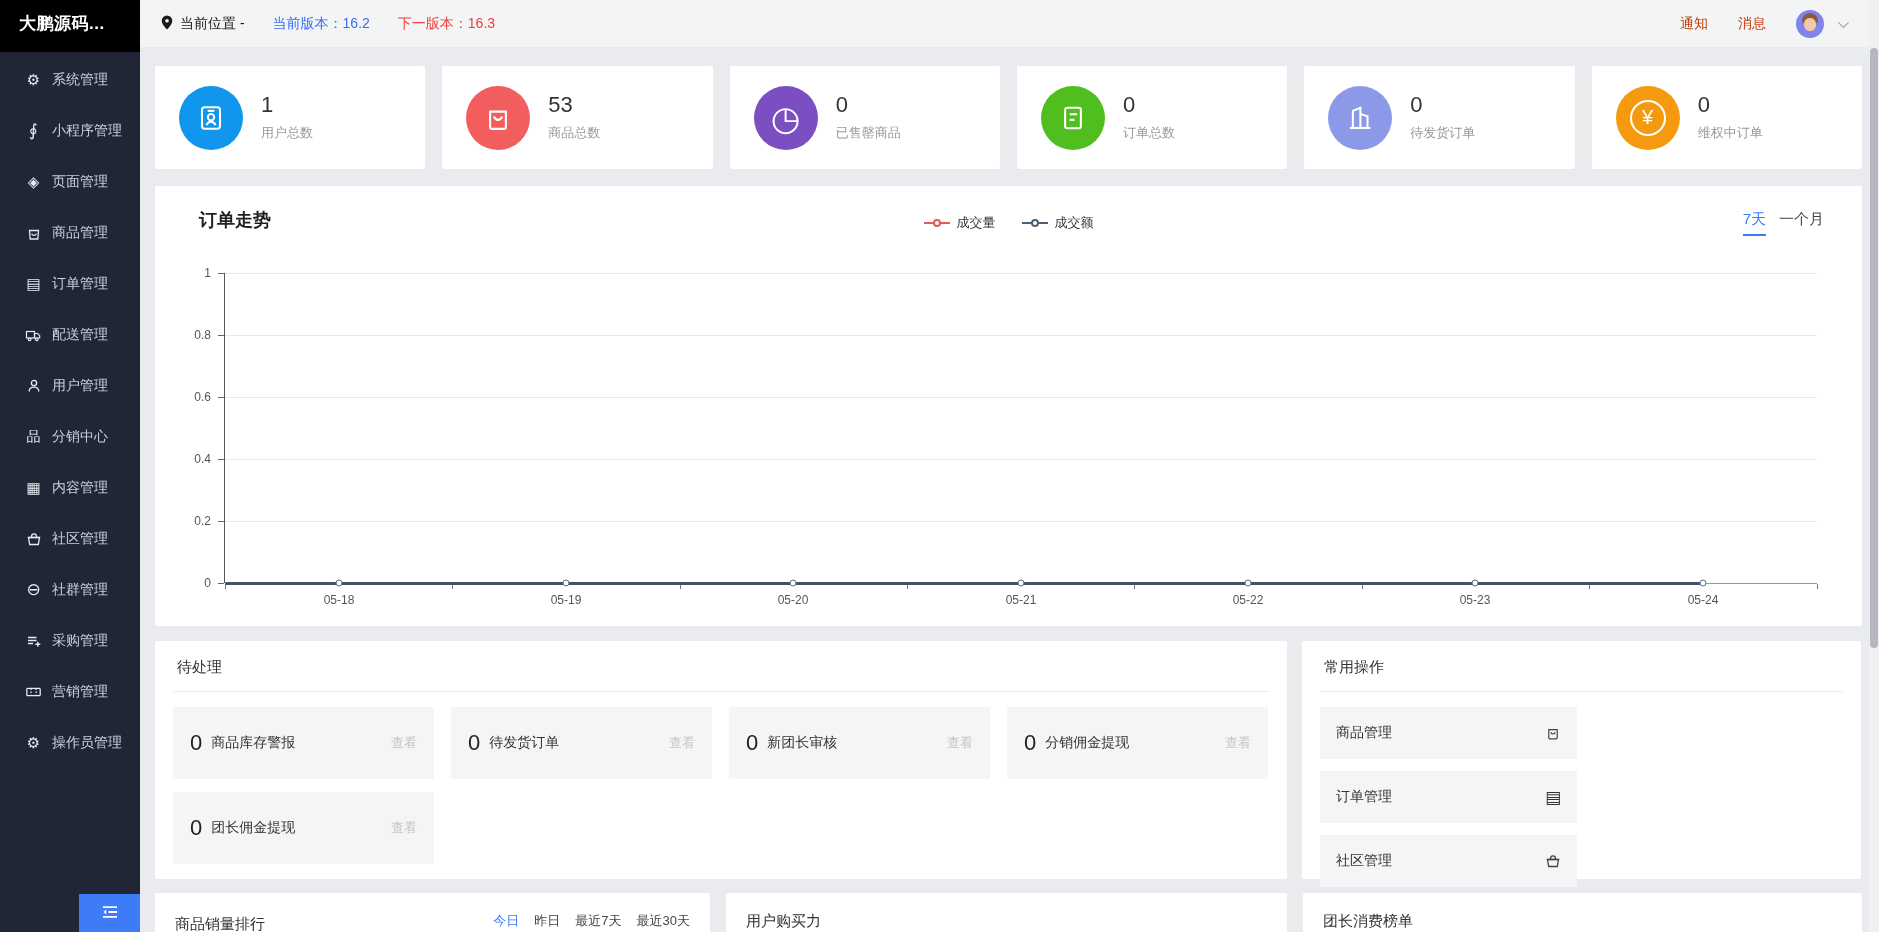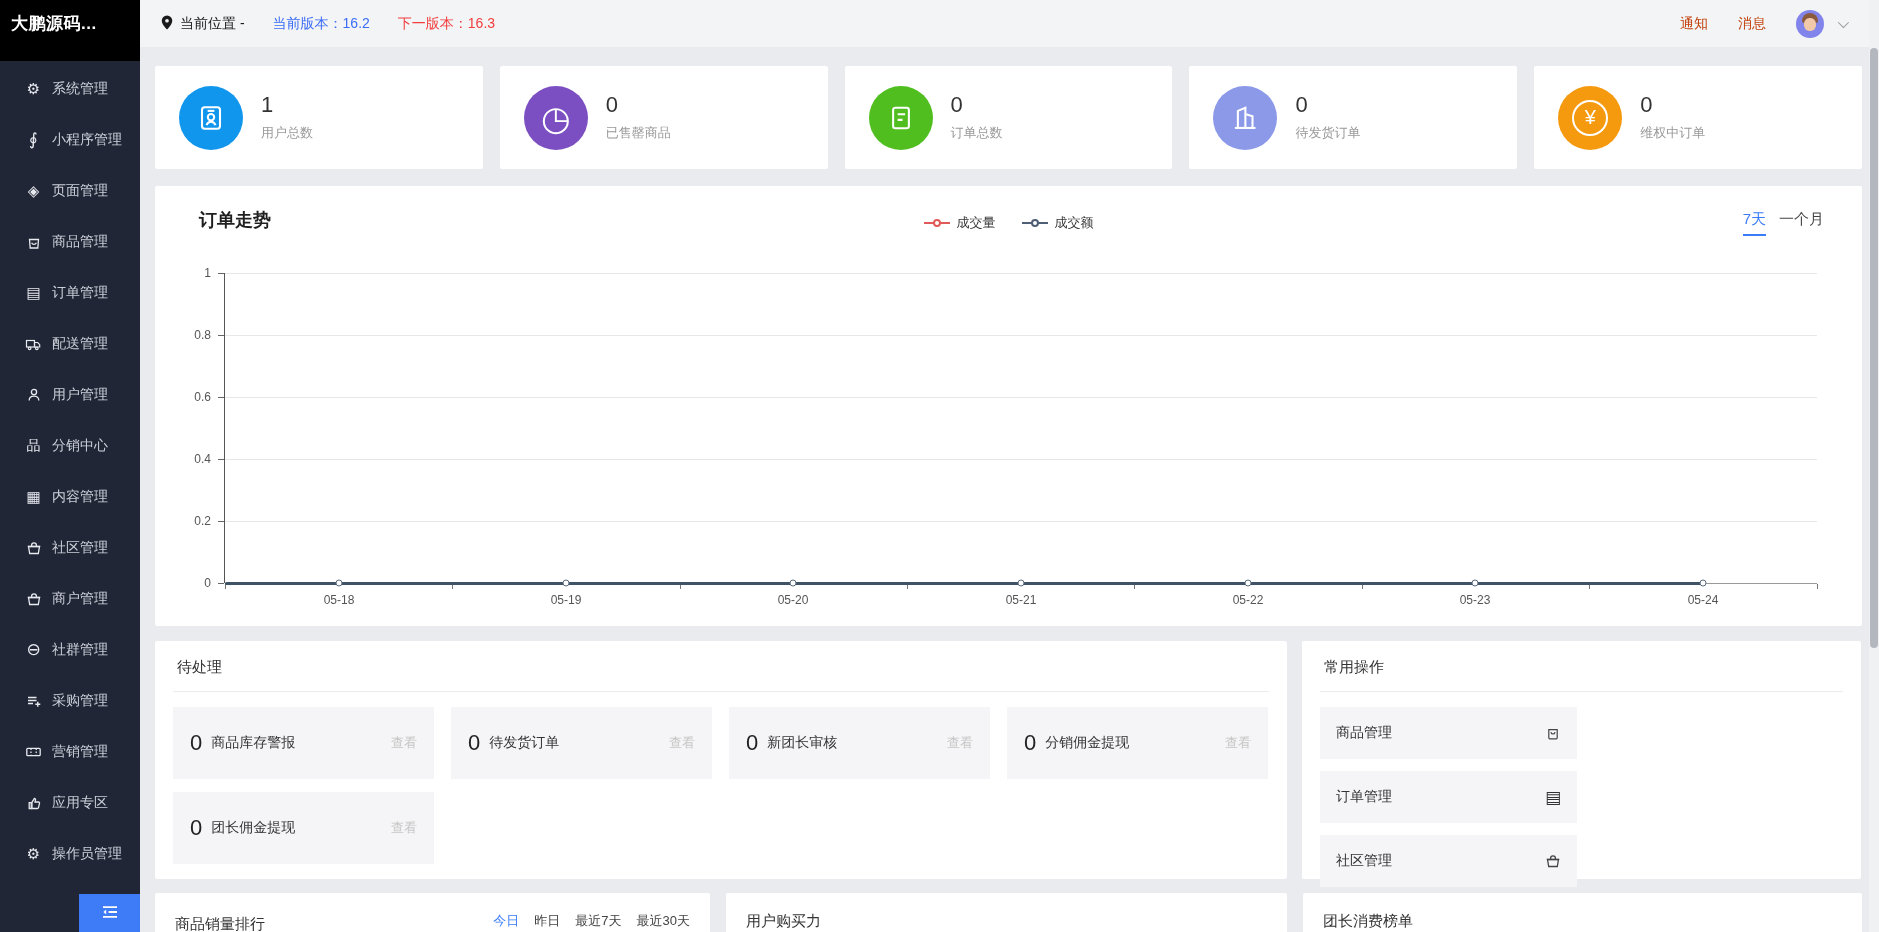--- a/index.html
+++ b/index.html
@@ -8,7 +8,7 @@
 
   
   .sidebar { width:140px; height:932px; background:#212636; flex-shrink:0; position:relative; z-index:5; }
-  .logo { height:61px; background:#000; color:#fff; font-weight:bold; font-size:17px; line-height:47px; padding-left:11px; letter-spacing:.5px; white-space:nowrap; overflow:hidden; }
+  .logo { height:52px; background:#000; color:#fff; font-weight:bold; font-size:17px; line-height:47px; padding-left:19px; letter-spacing:.5px; white-space:nowrap; overflow:hidden; }
   .menu { padding-top:2px; }
   .menu-item { height:51px; display:flex; align-items:center; padding-left:24px; color:#ccd0da; font-size:14px; cursor:pointer; white-space:nowrap; }
   .menu-ico { width:19px; margin-right:9px; text-align:center; font-size:15px; color:#e8eaf0; flex-shrink:0; display:inline-flex; justify-content:center; align-items:center; }

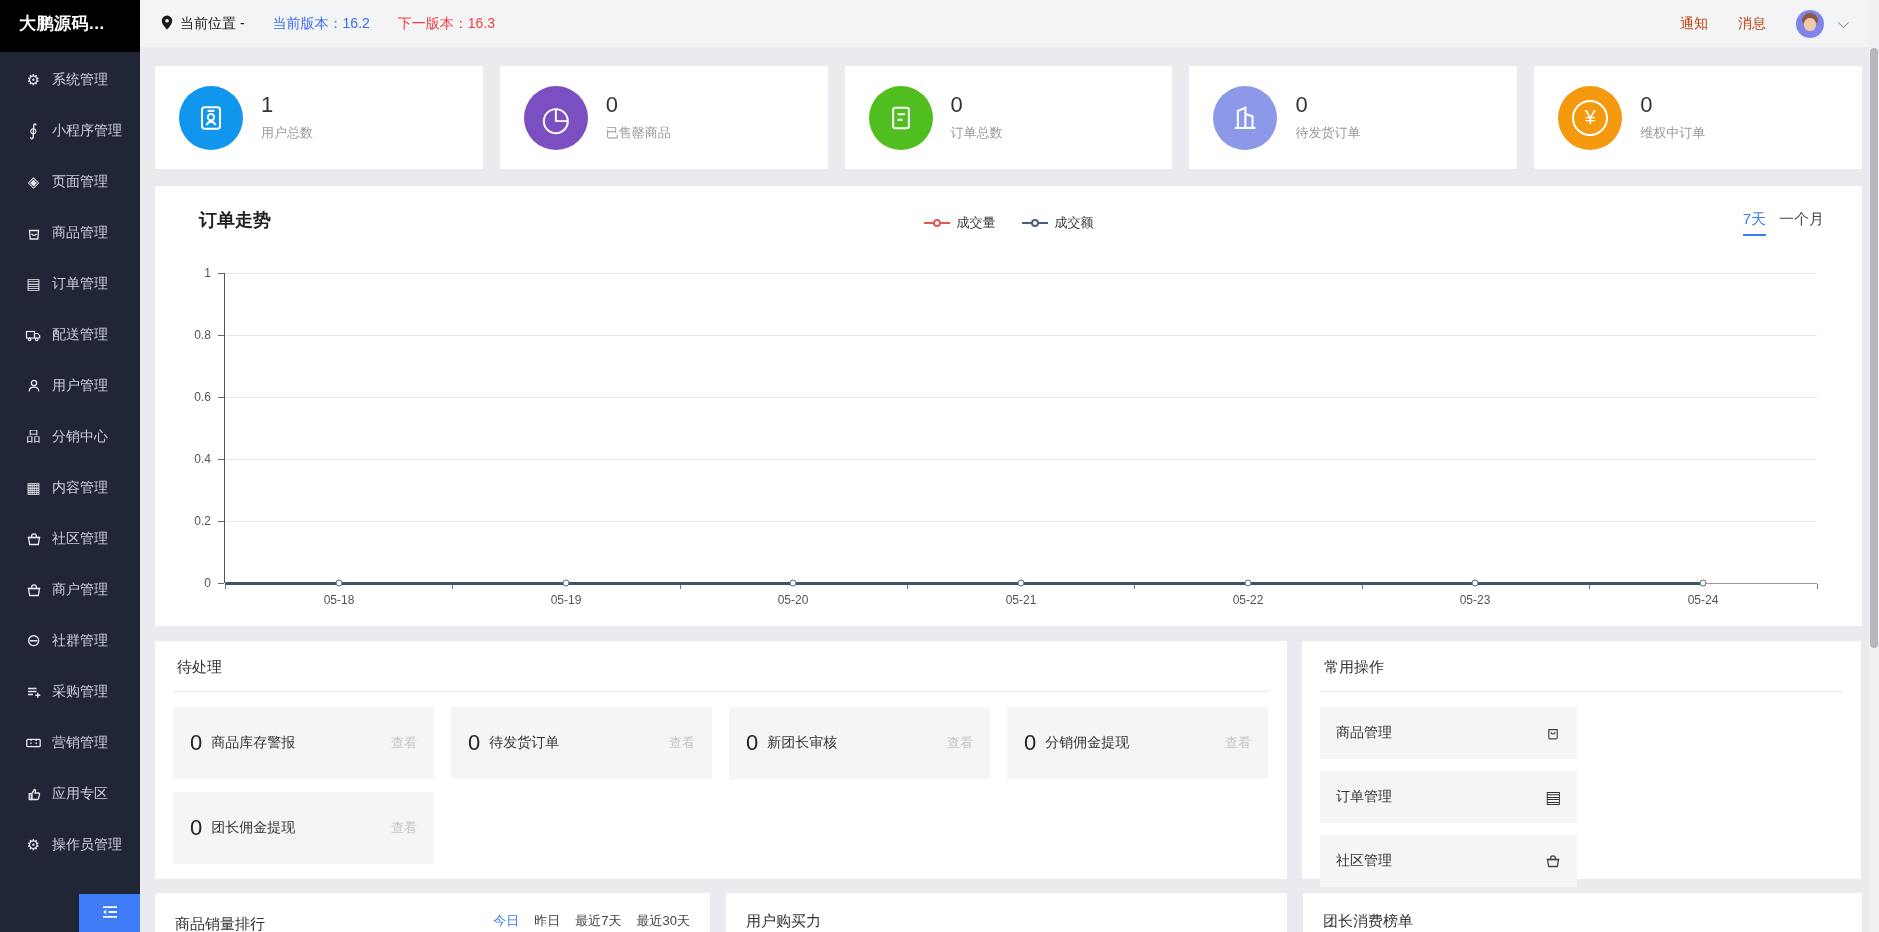--- a/index.html
+++ b/index.html
@@ -283,6 +283,18 @@
           </div>
         </div>
 
+        <div class="stat-card">
+          <span class="stat-ico" style="background:#f25e5e">
+            <svg width="30" height="30" viewBox="0 0 16 16" fill="none" stroke="#fff" stroke-width="1.1">
+                <path d="M3.8 4.6h8.4v8.2a1 1 0 0 1-1 1H4.8a1 1 0 0 1-1-1z"></path>
+                <path d="M5.8 7.2c.5 1.2 1.3 1.8 2.2 1.8s1.7-.6 2.2-1.8"></path>
+              </svg>
+          </span>
+          <div>
+            <div class="stat-val">53</div>
+            <div class="stat-lbl">商品总数</div>
+          </div>
+        </div>
 
         <div class="stat-card">
           <span class="stat-ico" style="background:#7b4fc1; font-size:34px;">◷</span>

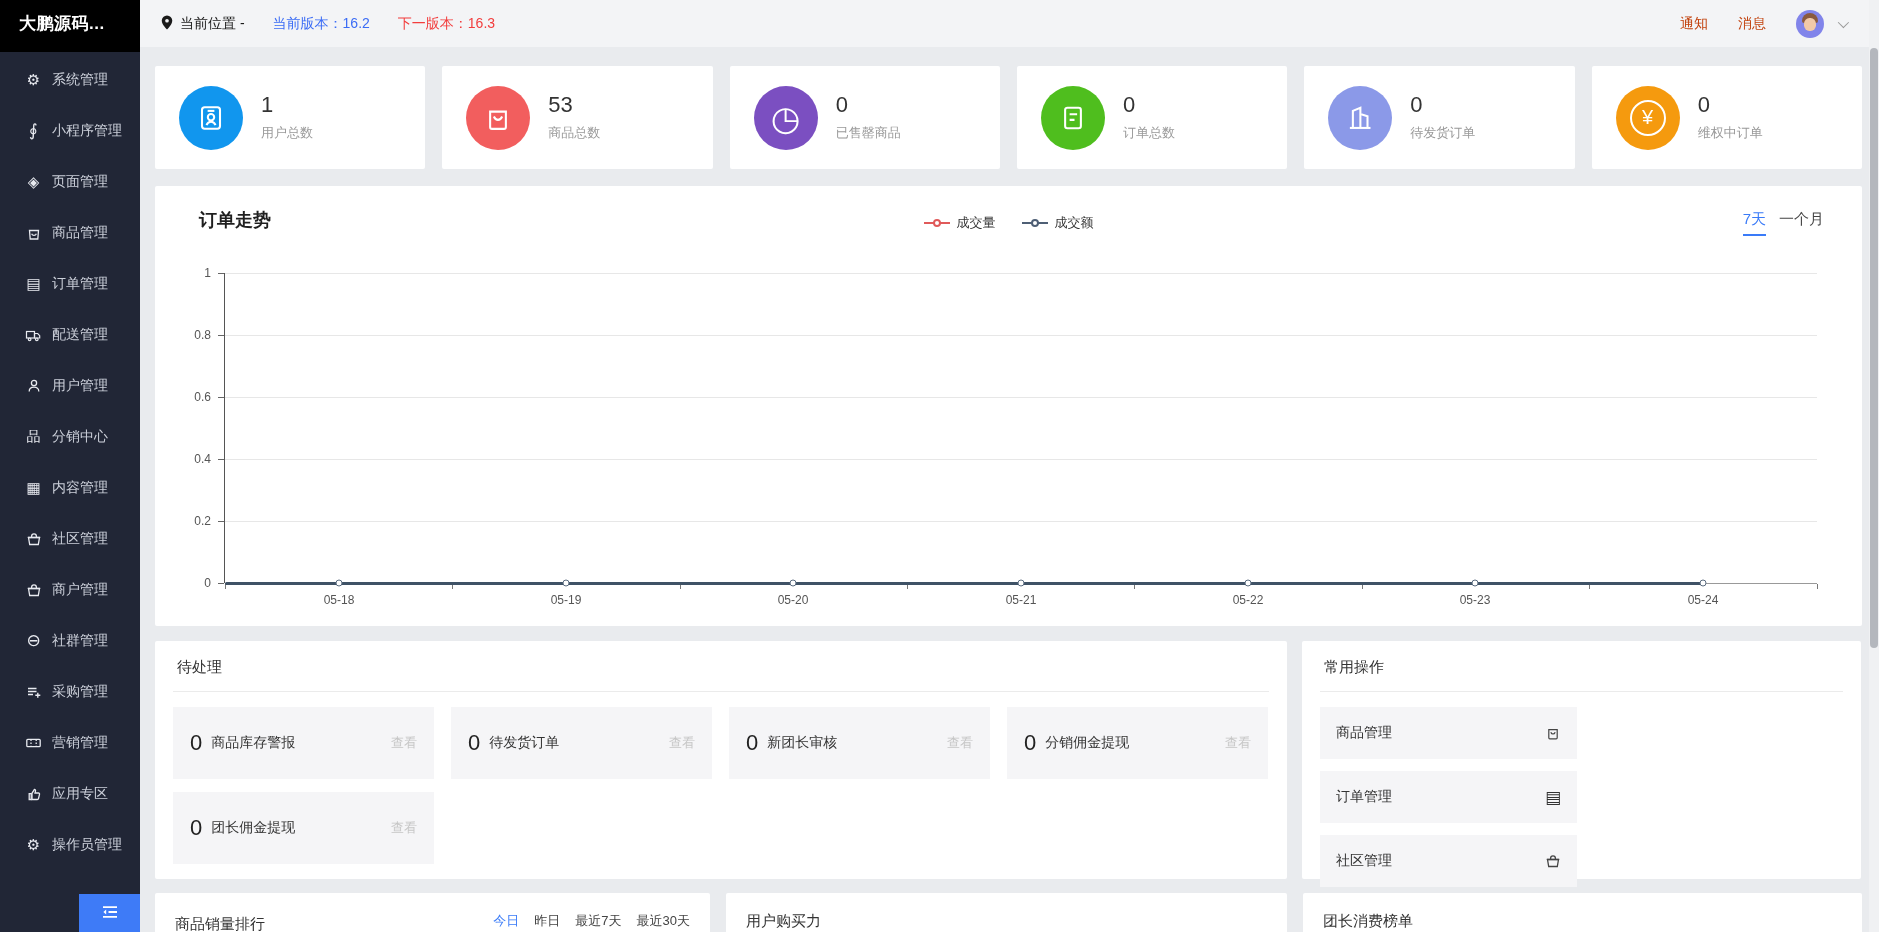--- a/index.html
+++ b/index.html
@@ -173,16 +173,6 @@
         <span>社区管理</span>
       </div>
 
-      <div class="menu-item">
-        <span class="menu-ico">
-          <svg width="16" height="16" viewBox="0 0 16 16" fill="none" stroke="#e8eaf0" stroke-width="1.3">
-              <path d="M2.5 6.5h11l-1.2 7H3.7z"></path>
-              <path d="M1.8 6.5h12.4"></path>
-              <path d="M5.6 6.3V5.2a2.4 2.4 0 0 1 4.8 0v1.1"></path>
-            </svg>
-        </span>
-        <span>商户管理</span>
-      </div>
 
       <div class="menu-item">
         <span class="menu-ico" style="font-size:17px;">⊖</span>

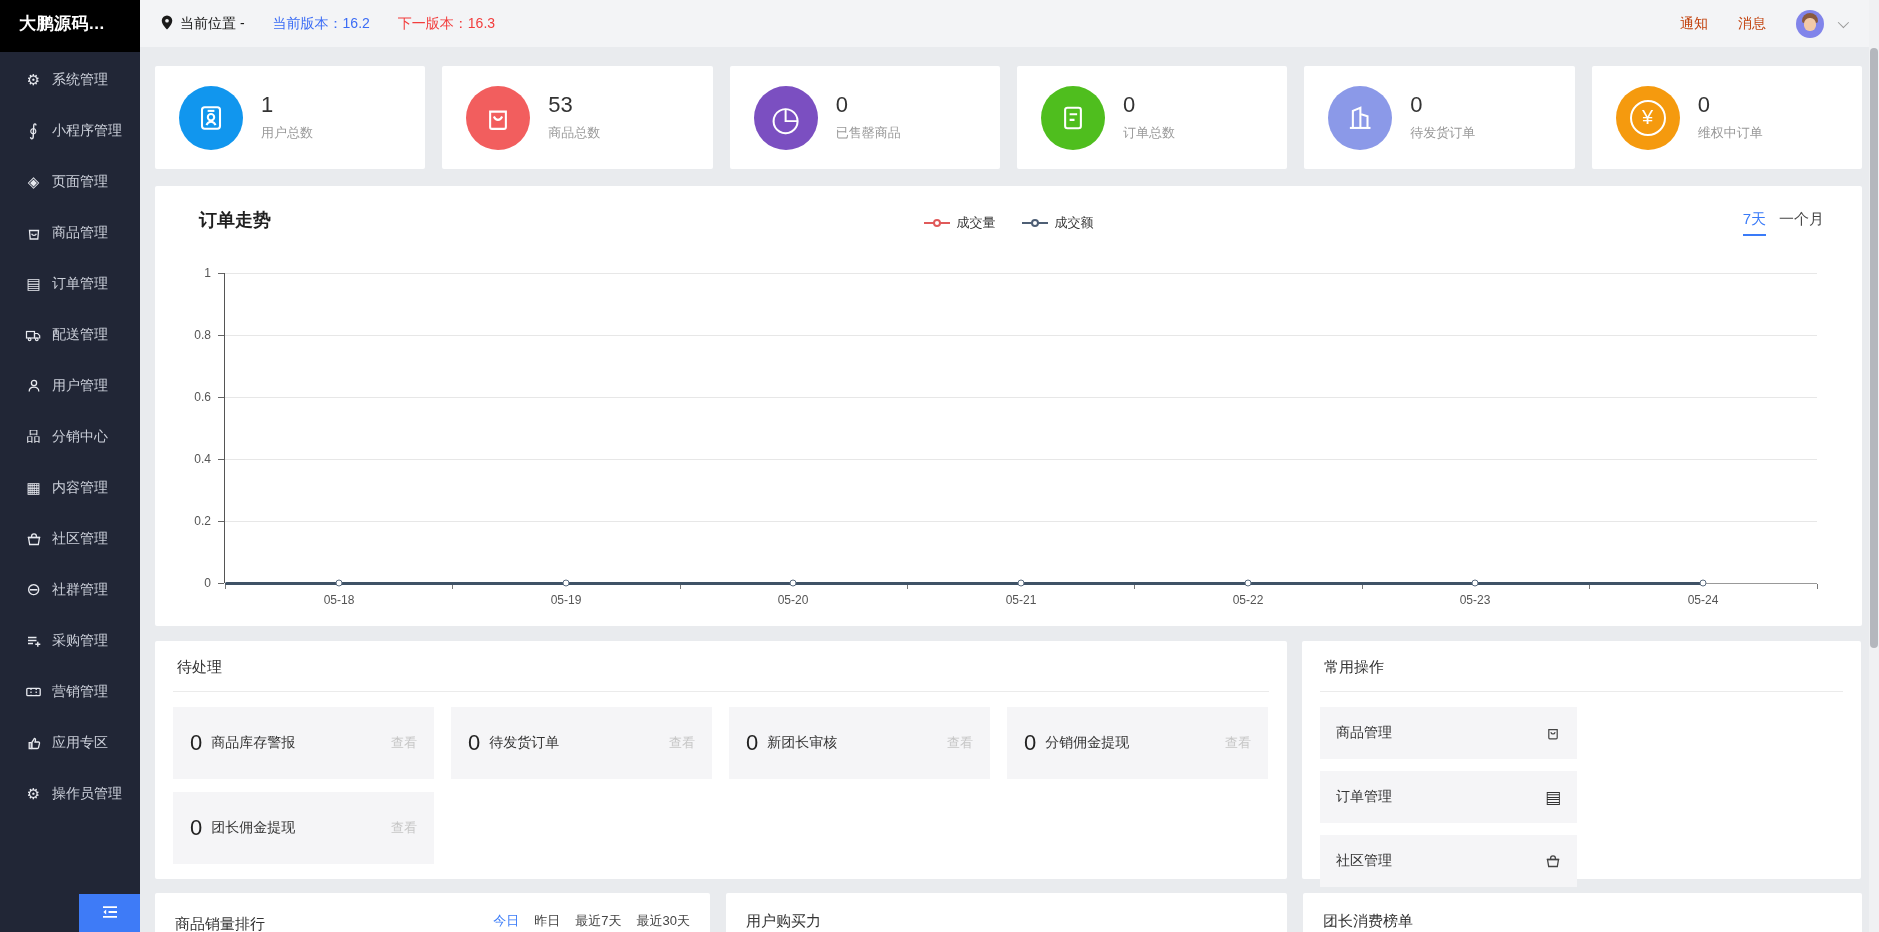--- a/index.html
+++ b/index.html
@@ -200,15 +200,6 @@
         <span>营销管理</span>
       </div>
 
-      <div class="menu-item">
-        <span class="menu-ico">
-          <svg width="16" height="16" viewBox="0 0 16 16" fill="none" stroke="#e8eaf0" stroke-width="1.3">
-              <path d="M6 13.5V7.3l2.4-3.9c.8 0 1.3.7 1.1 1.5L9 7h3.4c.8 0 1.3.7 1.1 1.4l-1 4.2c-.1.5-.6.9-1.2.9z"></path>
-              <path d="M3.2 7.6h2v5.9h-2z"></path>
-            </svg>
-        </span>
-        <span>应用专区</span>
-      </div>
 
       <div class="menu-item">
         <span class="menu-ico">⚙</span>

